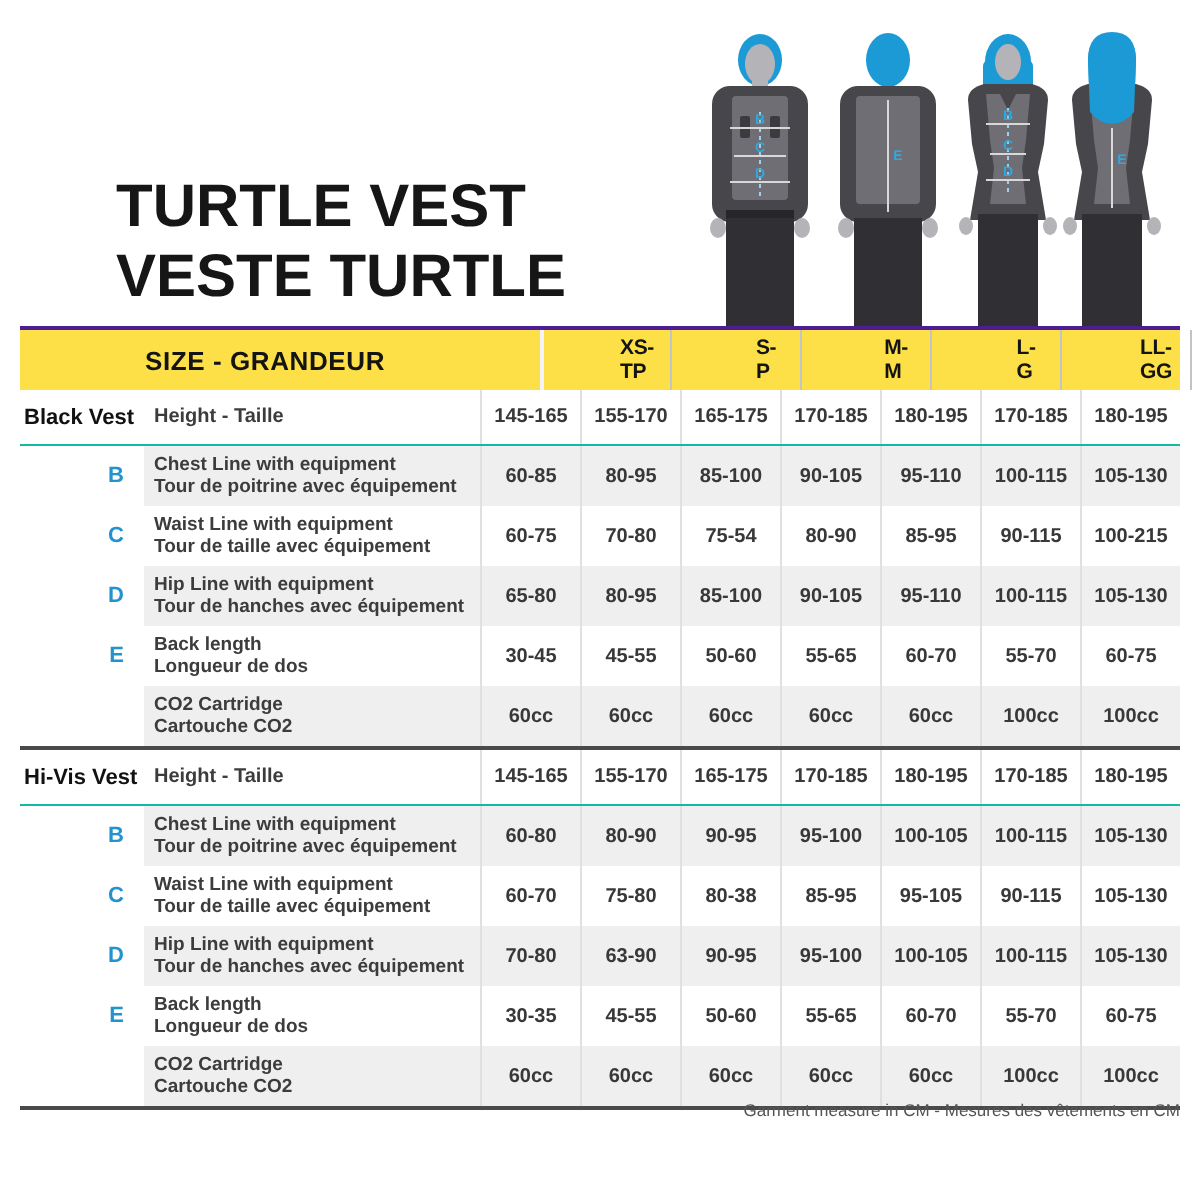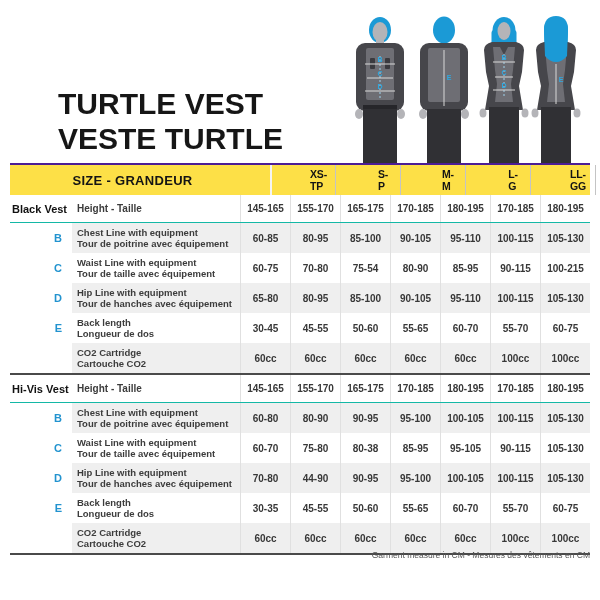--- a/index.html
+++ b/index.html
@@ -251,7 +251,7 @@
             <div>Tour de hanches avec équipement</div>
           </div>
           <div class="cell val">70-80</div>
-          <div class="cell val">44-90</div>
+          <div class="cell val">63-90</div>
           <div class="cell val">90-95</div>
           <div class="cell val">95-100</div>
           <div class="cell val">100-105</div>

